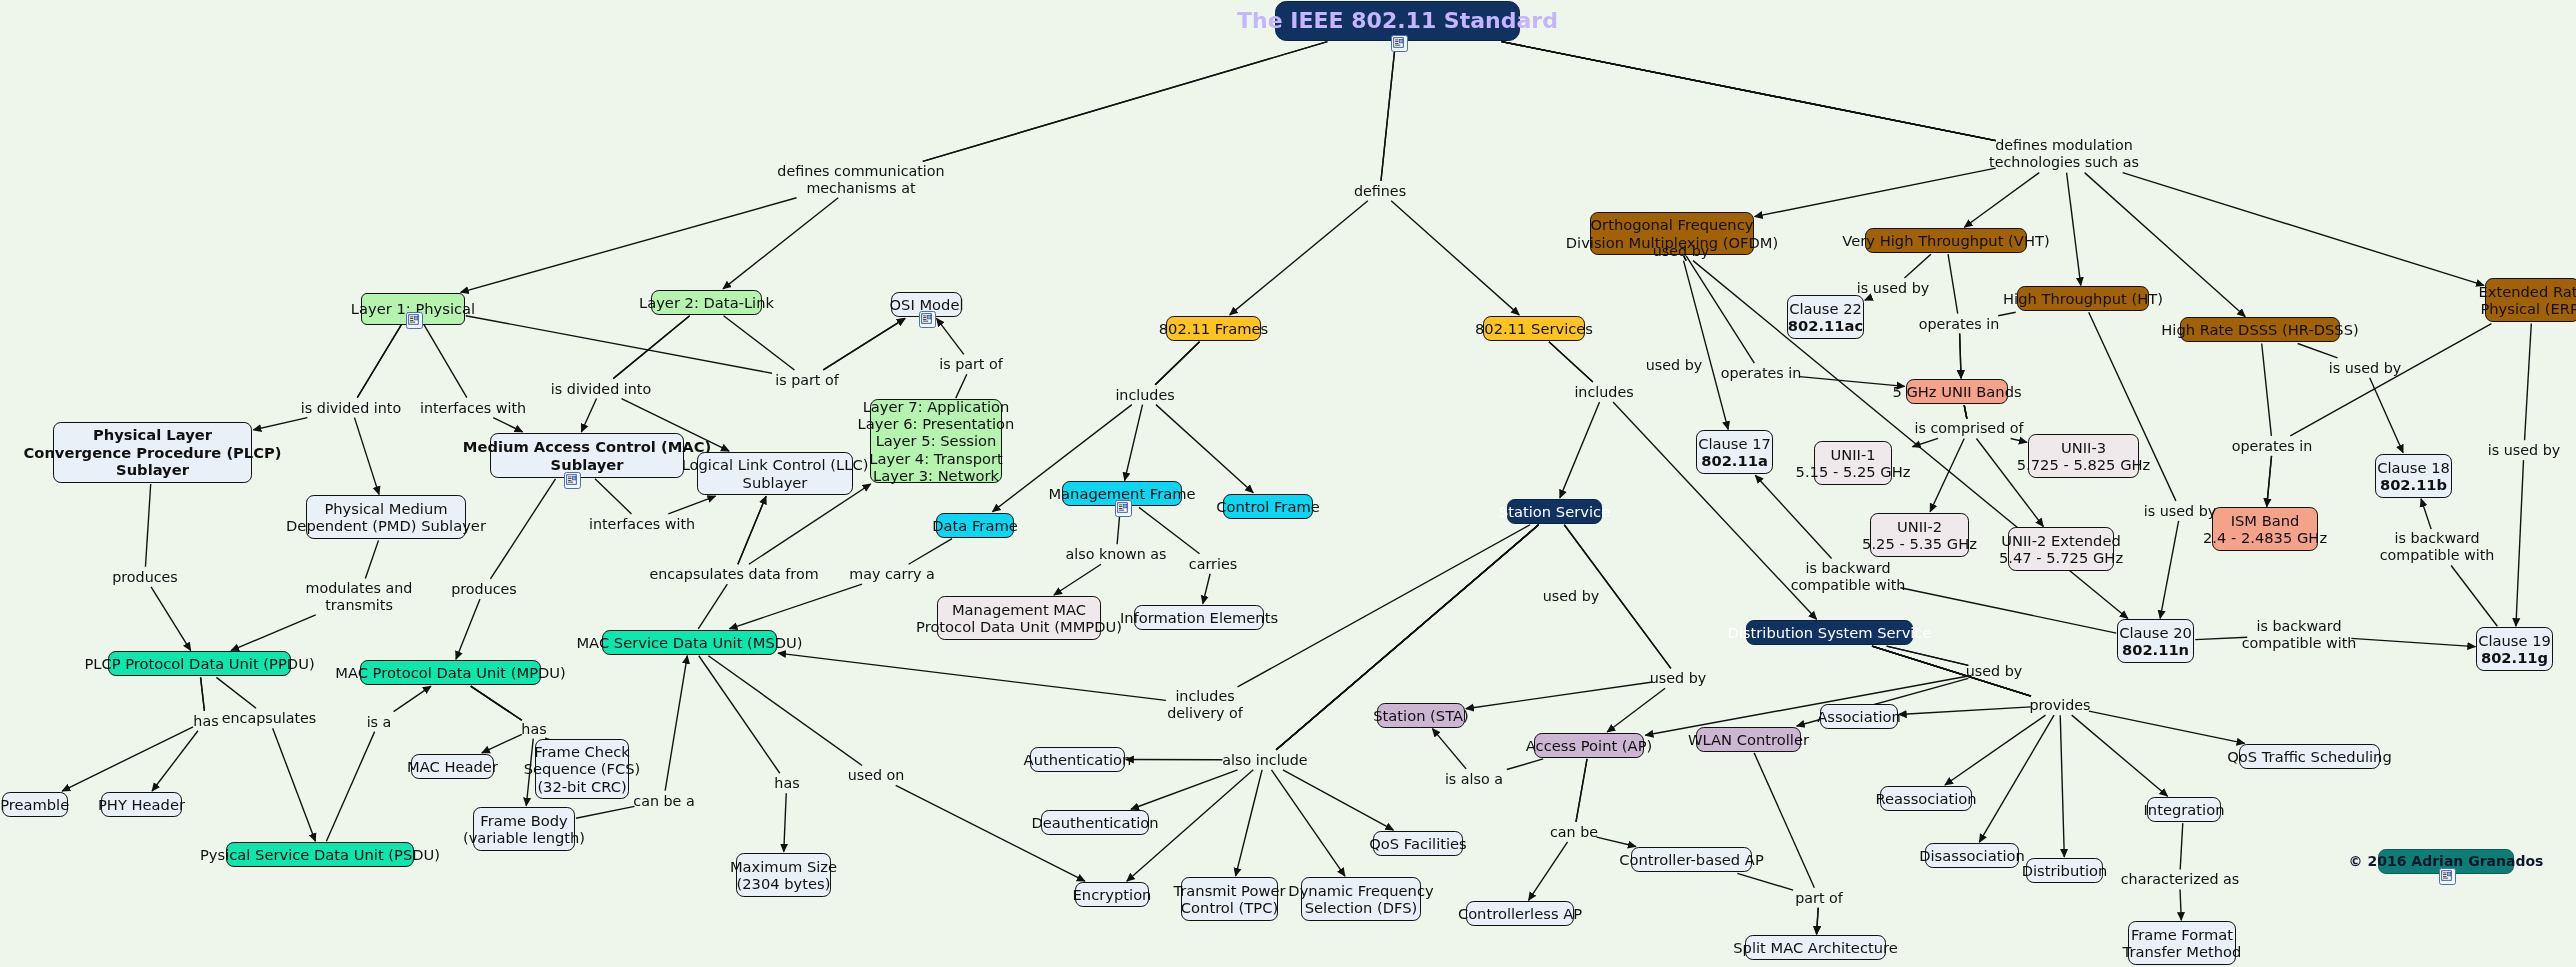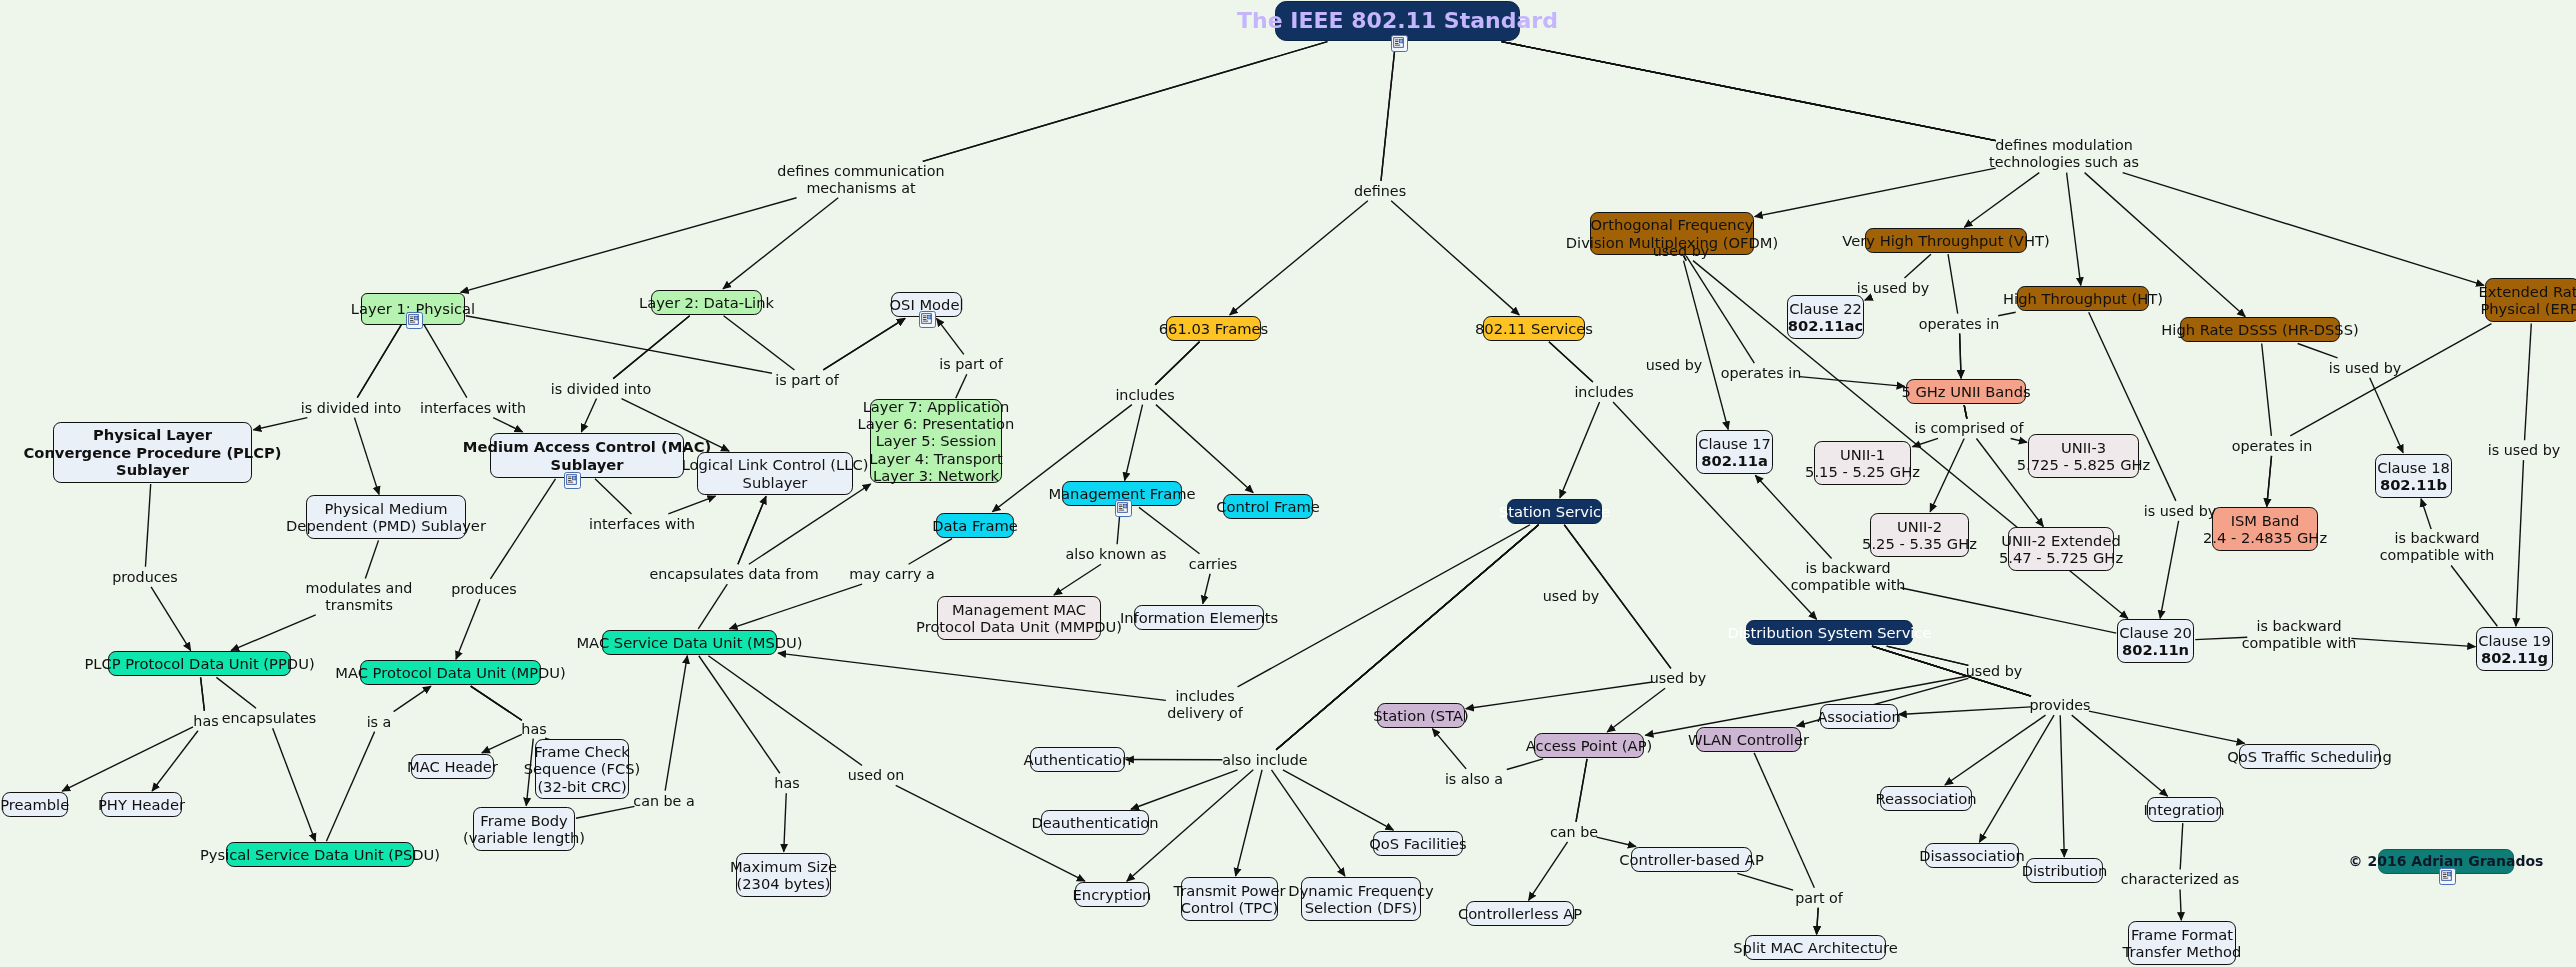--- a/index.html
+++ b/index.html
@@ -313,7 +313,7 @@
       <div class="node n-teal" style="left: 602px; top: 630px; width: 175px; height: 25px;">MAC Service Data Unit (MSDU)</div>
       <div class="node " style="left: 736px; top: 853px; width: 95px; height: 44px;">Maximum Size
 (2304 bytes)</div>
-      <div class="node n-yellow" style="left: 1166px; top: 316px; width: 95px; height: 25px;">661.03 Frames</div>
+      <div class="node n-yellow" style="left: 1166px; top: 316px; width: 95px; height: 25px;">802.11 Frames</div>
       <div class="node n-cyan" style="left: 1062px; top: 481px; width: 120px; height: 25px;">Management Frame</div>
       <div class="badge" style="left: 1115px; top: 500px;">
         <svg width="13" height="13" viewBox="0 0 15 15">

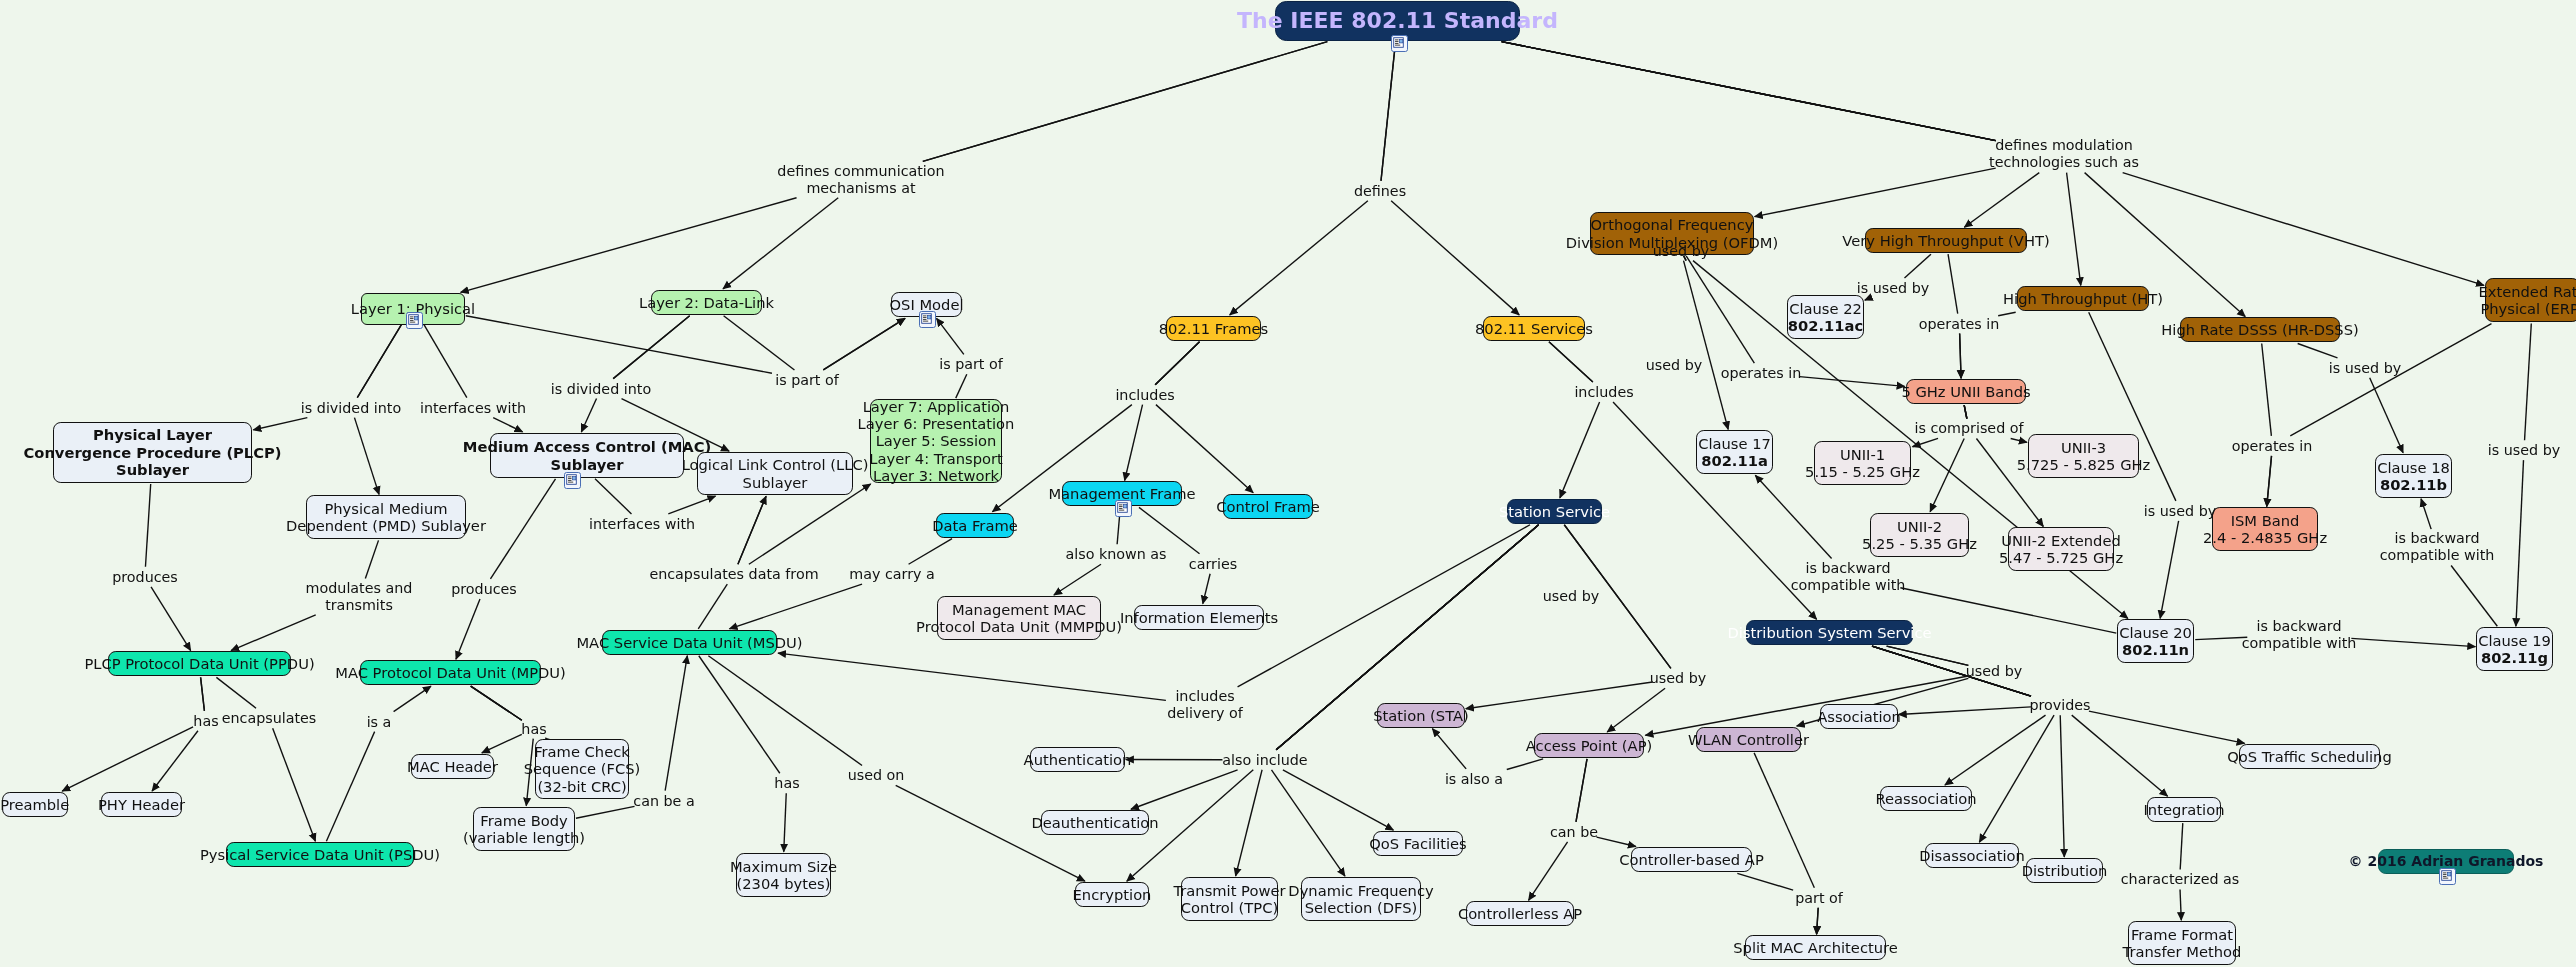--- a/index.html
+++ b/index.html
@@ -367,7 +367,7 @@
       <div class="node n-clause" style="left: 2375px; top: 454px; width: 77px; height: 44px;"><span><span>Clause 18</span><br><b>802.11b</b></span></div>
       <div class="node n-clause" style="left: 2117px; top: 619px; width: 77px; height: 44px;"><span><span>Clause 20</span><br><b>802.11n</b></span></div>
       <div class="node n-clause" style="left: 2476px; top: 627px; width: 77px; height: 44px;"><span><span>Clause 19</span><br><b>802.11g</b></span></div>
-      <div class="node n-salmon" style="left: 1906px; top: 379px; width: 120px; height: 25px;">5 GHz UNII Bands</div>
+      <div class="node n-salmon" style="left: 1906px; top: 379px; width: 102px; height: 25px;">5 GHz UNII Bands</div>
       <div class="node n-pinkgray" style="left: 1814px; top: 441px; width: 97px; height: 44px;">UNII-1
 5.15 - 5.25 GHz</div>
       <div class="node n-pinkgray" style="left: 1870px; top: 513px; width: 99px; height: 44px;">UNII-2

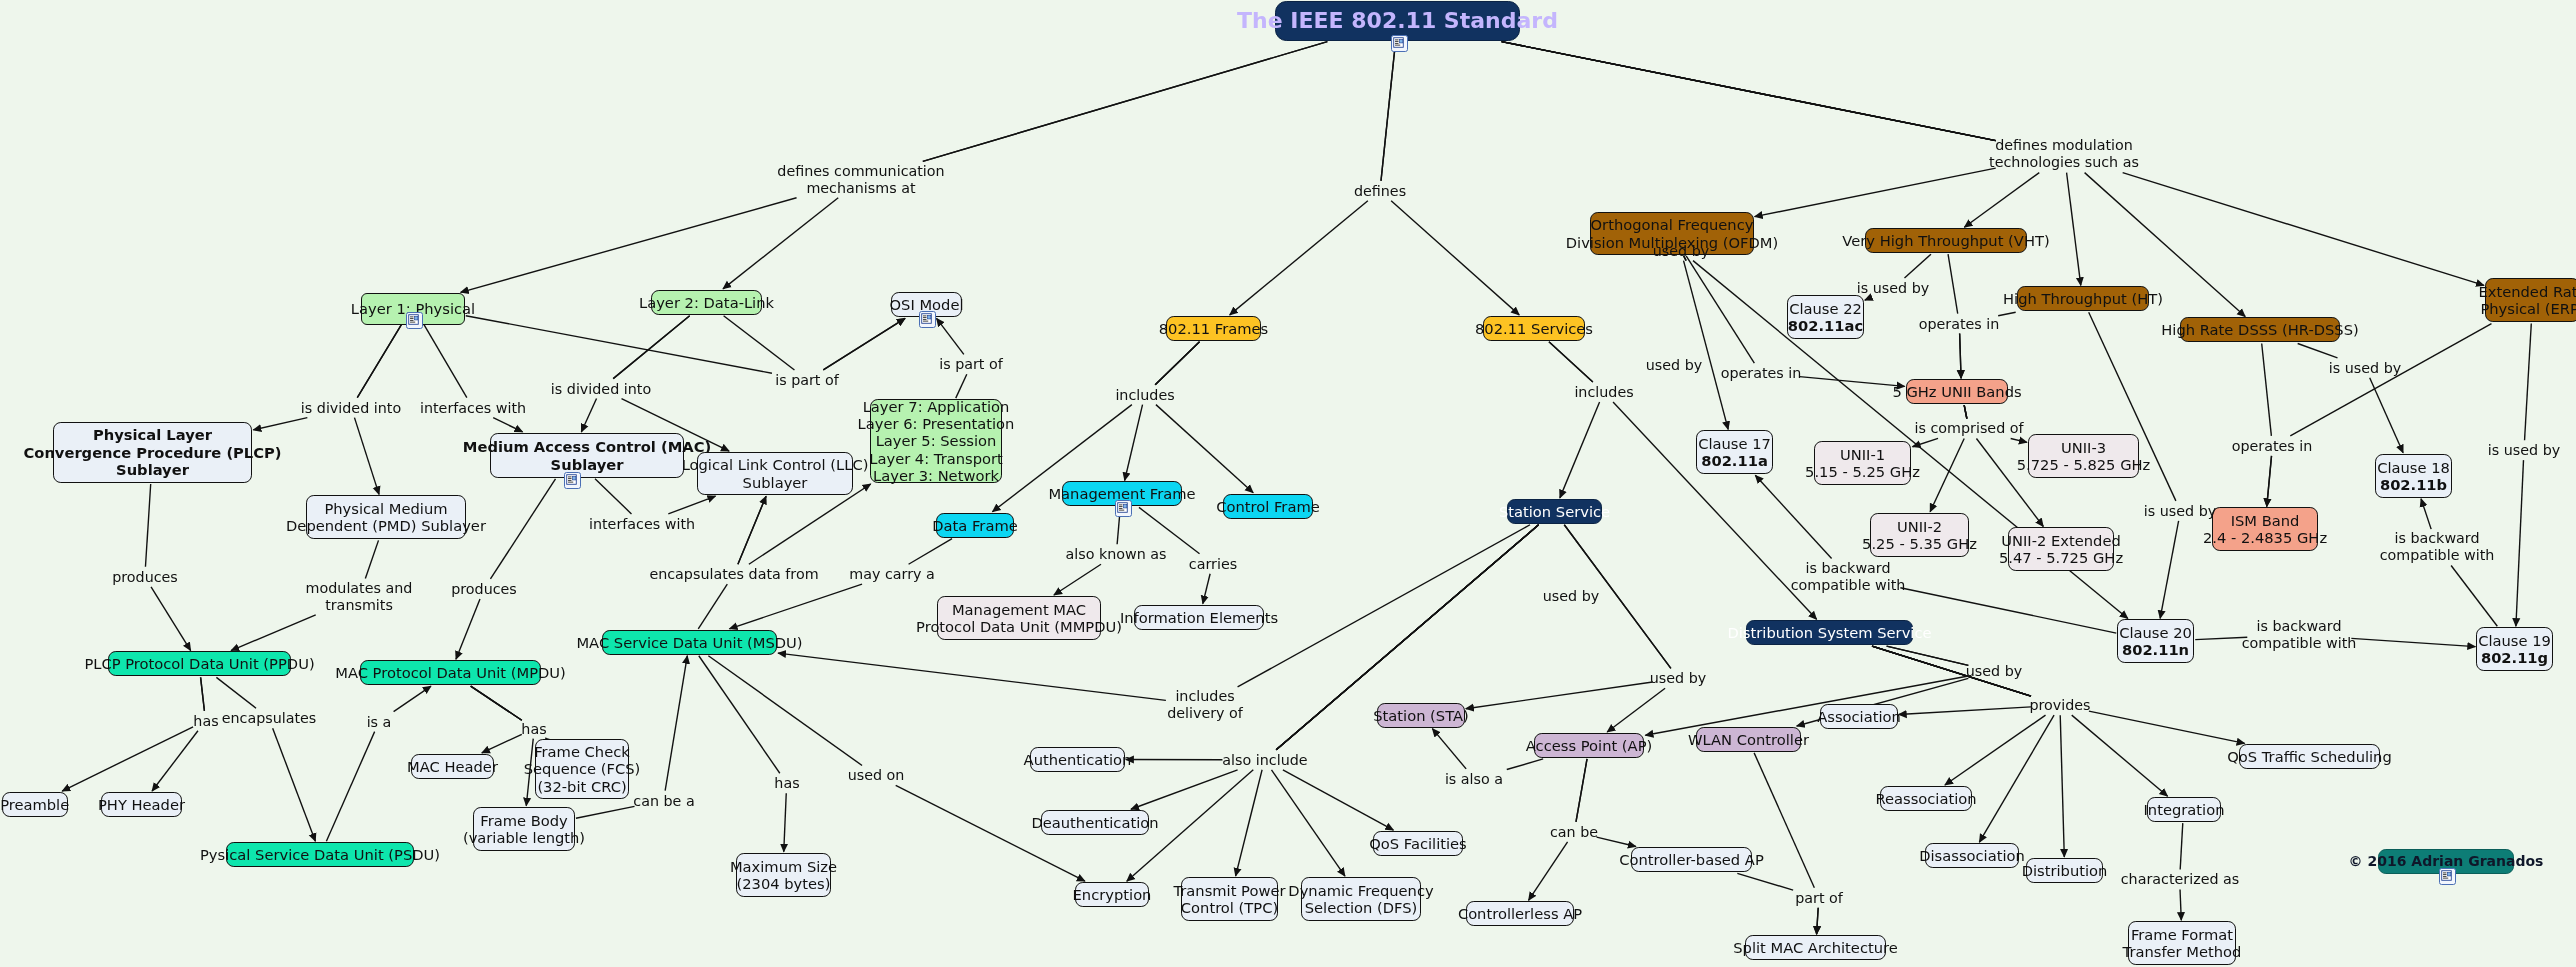--- a/index.html
+++ b/index.html
@@ -368,7 +368,7 @@
       <div class="node n-clause" style="left: 2117px; top: 619px; width: 77px; height: 44px;"><span><span>Clause 20</span><br><b>802.11n</b></span></div>
       <div class="node n-clause" style="left: 2476px; top: 627px; width: 77px; height: 44px;"><span><span>Clause 19</span><br><b>802.11g</b></span></div>
       <div class="node n-salmon" style="left: 1906px; top: 379px; width: 102px; height: 25px;">5 GHz UNII Bands</div>
-      <div class="node n-pinkgray" style="left: 1814px; top: 441px; width: 97px; height: 44px;">UNII-1
+      <div class="node n-pinkgray" style="left: 1814px; top: 441px; width: 78px; height: 44px;">UNII-1
 5.15 - 5.25 GHz</div>
       <div class="node n-pinkgray" style="left: 1870px; top: 513px; width: 99px; height: 44px;">UNII-2
 5.25 - 5.35 GHz</div>

